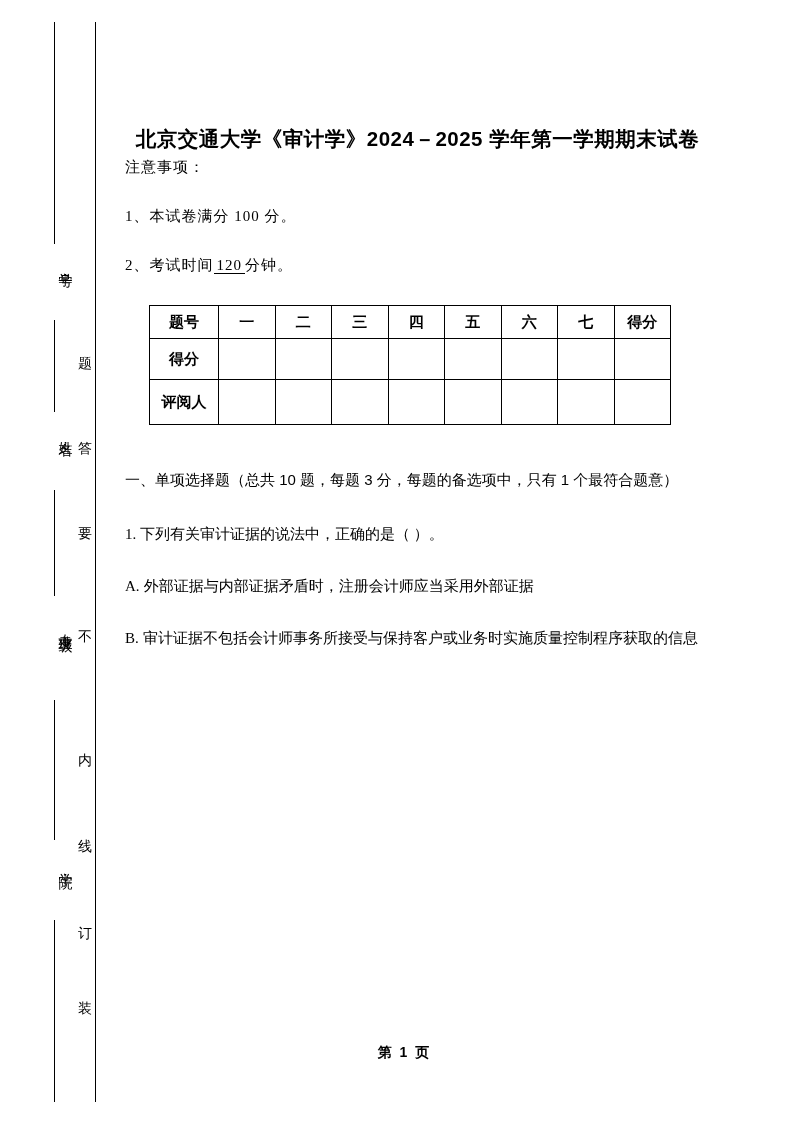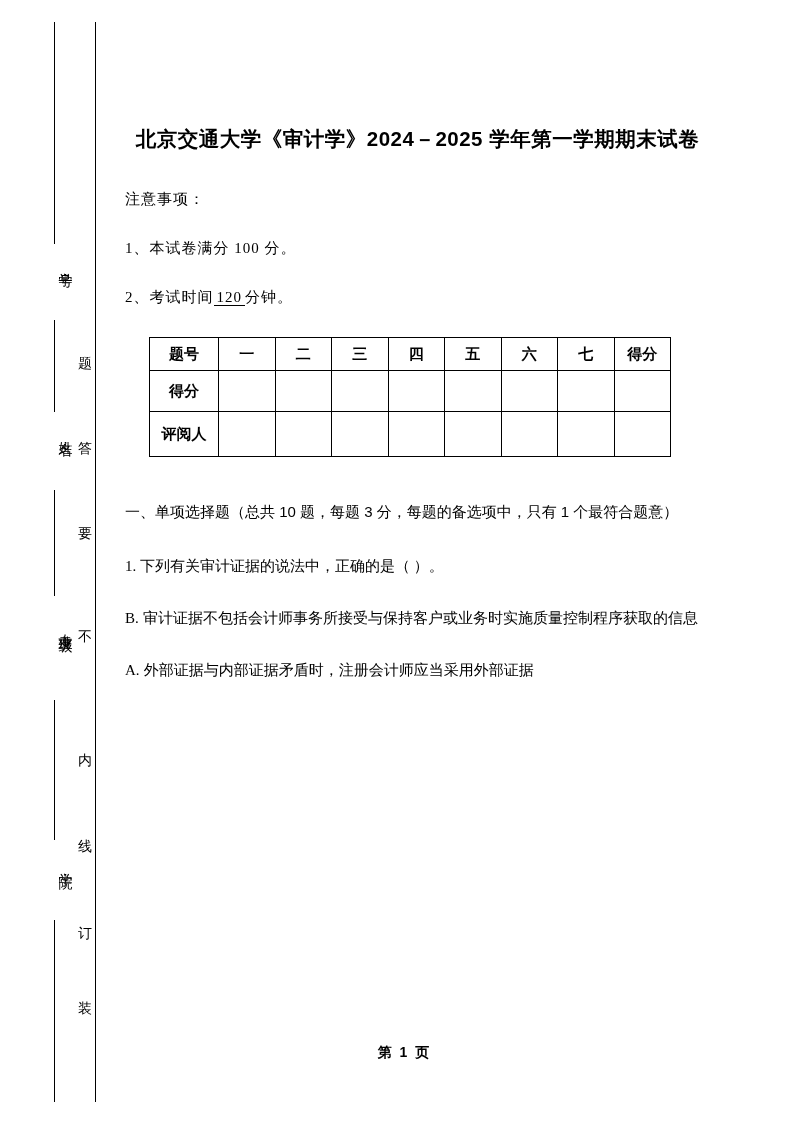--- a/index.html
+++ b/index.html
@@ -109,7 +109,6 @@
   .info-line .gap { display: inline-block; width: 18px; }
 
   .note-head {
-    margin-top: 32px;
     font-size: 15px;
     letter-spacing: 1px;
   }

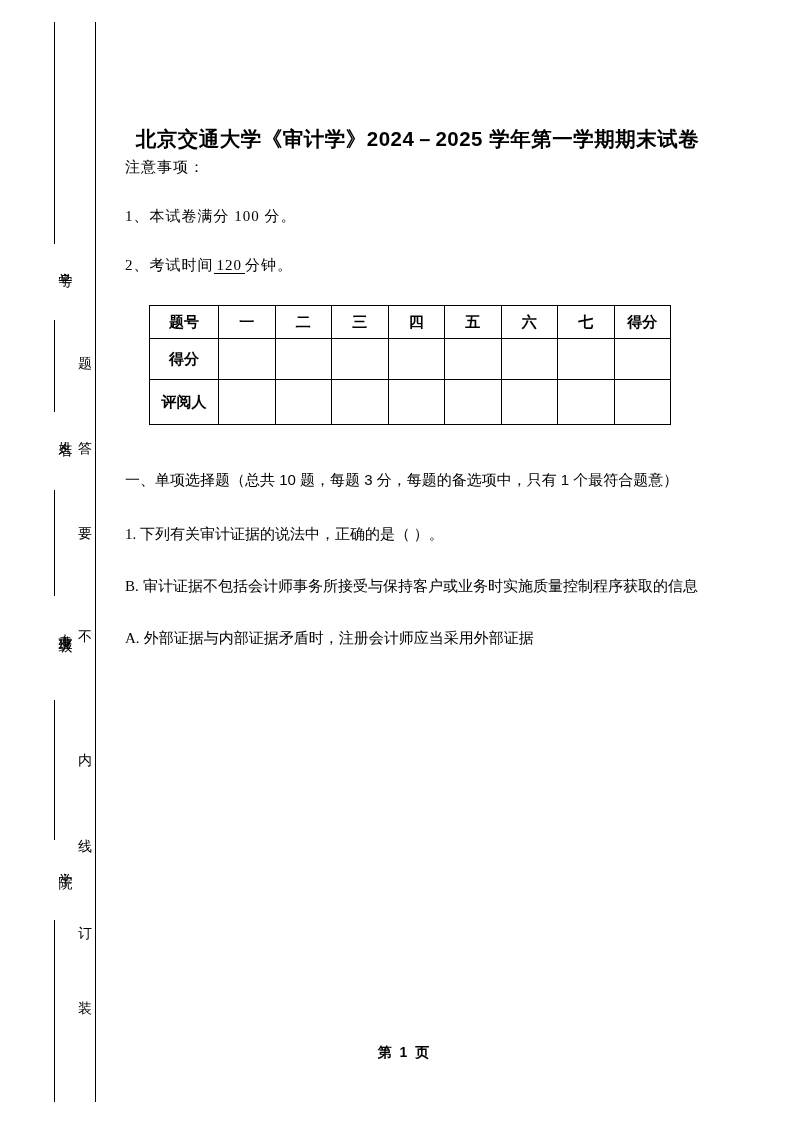--- a/index.html
+++ b/index.html
@@ -278,8 +278,8 @@
 
     <div id="questions">
         <div class="question"><span class="qnum">1.</span> <span>下列有关审计证据的说法中，正确的是（   ）。</span></div>
+        <div class="option"><span class="olabel">A.</span> <span>外部证据与内部证据矛盾时，注册会计师应当采用外部证据</span></div>
         <div class="option"><span class="olabel">B.</span> <span>审计证据不包括会计师事务所接受与保持客户或业务时实施质量控制程序获取的信息</span></div>
-        <div class="option"><span class="olabel">A.</span> <span>外部证据与内部证据矛盾时，注册会计师应当采用外部证据</span></div>
       </div>
 
   </div>

